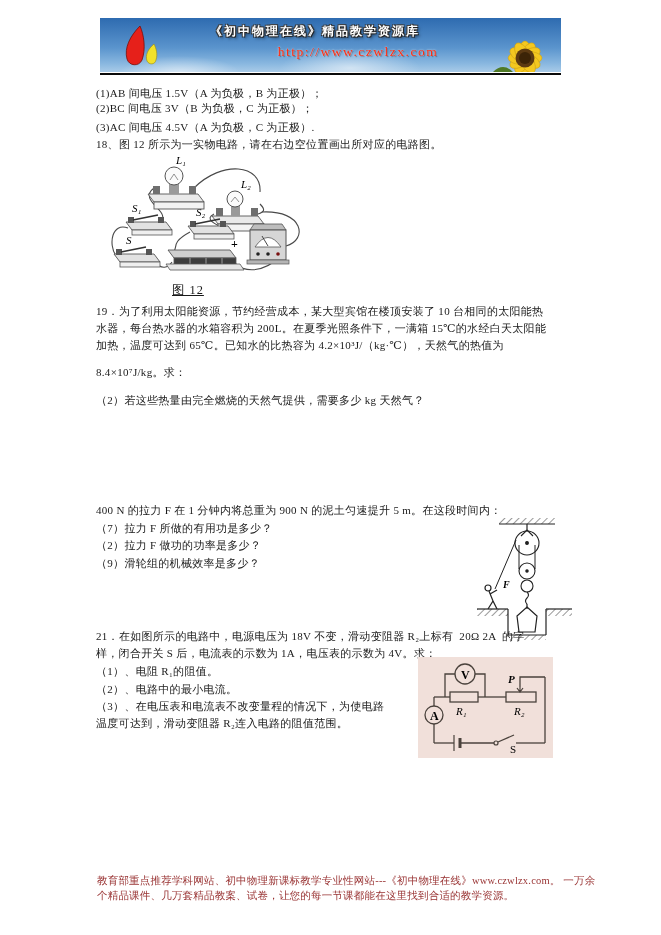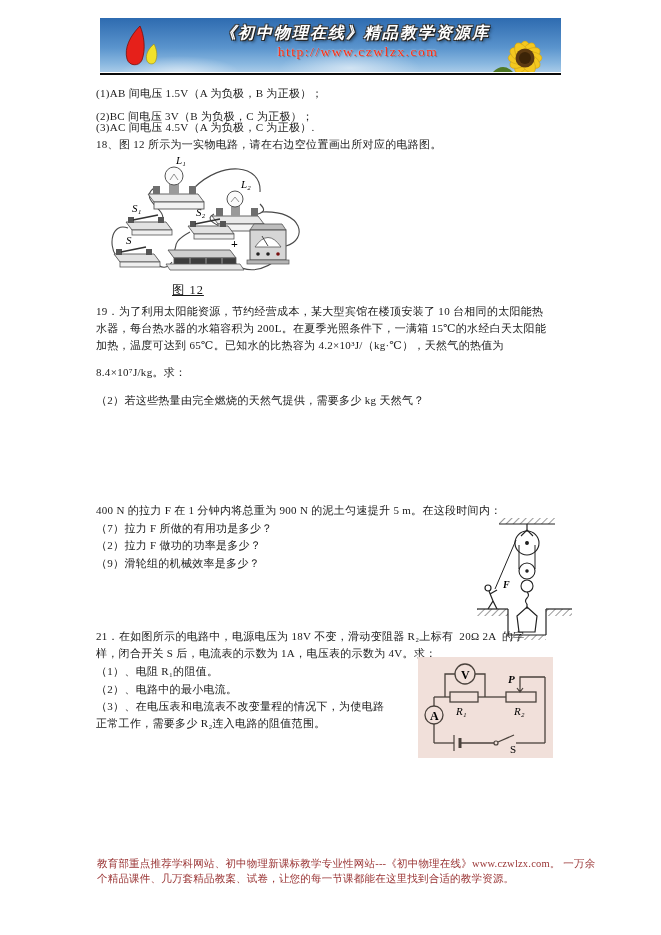--- a/index.html
+++ b/index.html
@@ -28,11 +28,10 @@
     border-radius:50%;
   }
   .banner-title {
-    position:absolute; left:110px; top:5px; width:290px; text-align:center;
-    color:#ffffff; font-weight:bold; font-size:16px; letter-spacing:2px;
+    position:absolute; left:110px; top:5px; width:290px; text-align:left;
+    color:#ffffff; font-weight:bold; font-size:12px; letter-spacing:2px;
     text-shadow:1px 1px 0 #222, -1px -1px 0 #444, 1px -1px 0 #333, -1px 1px 0 #333, 2px 2px 3px rgba(0,0,0,0.55);
     white-space:nowrap;
-    font-style:italic;
   }
   .banner-url {
     position:absolute; left:128px; top:26px; width:260px; text-align:center;

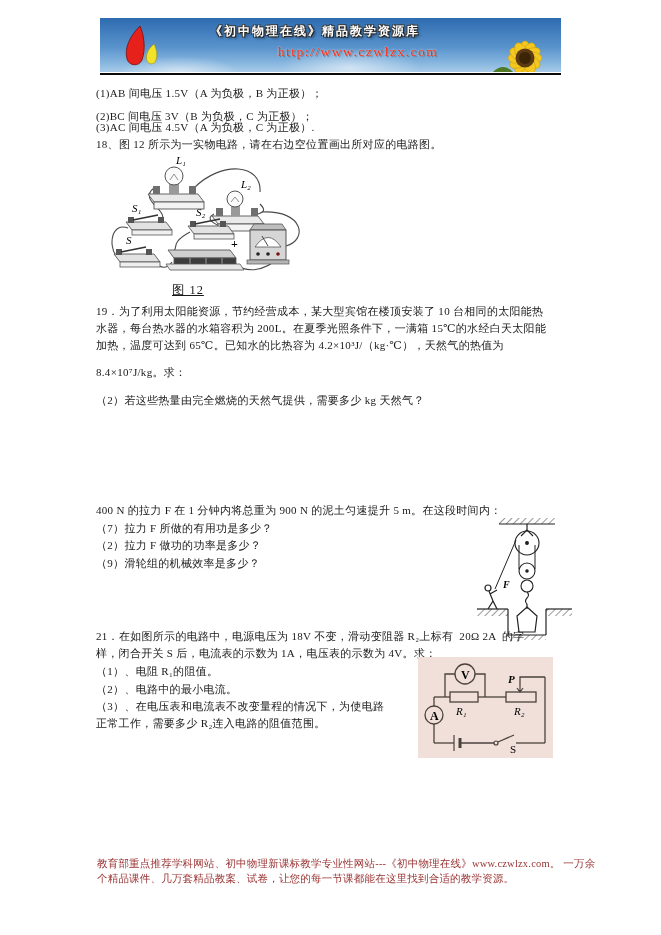--- a/index.html
+++ b/index.html
@@ -82,7 +82,7 @@
   <div class="banner-rule"></div>
 
   <div class="line" style="top:85px">(1)AB 间电压 1.5V（A 为负极，B 为正极）；</div>
-  <div class="line" style="top:108px">(2)BC 间电压 3V（B 为负极，C 为正极）；</div>
+  <div class="line" style="top:100px">(2)BC 间电压 3V（B 为负极，C 为正极）；</div>
   <div class="line" style="top:119px">(3)AC 间电压 4.5V（A 为负极，C 为正极）.</div>
 
   <div class="line" style="top:136px">18、图 12 所示为一实物电路，请在右边空位置画出所对应的电路图。</div>

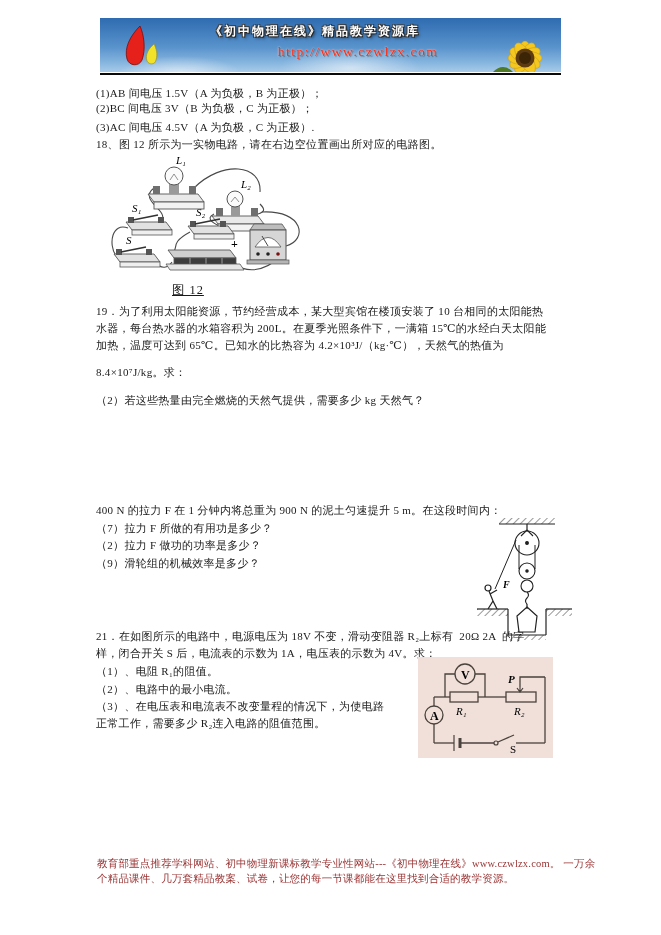--- a/index.html
+++ b/index.html
@@ -246,7 +246,7 @@
   <div class="line" style="top:663px">（1）、电阻 R₁的阻值。</div>
   <div class="line" style="top:681px">（2）、电路中的最小电流。</div>
   <div class="line" style="top:698px">（3）、在电压表和电流表不改变量程的情况下，为使电路</div>
-  <div class="line" style="top:715px">正常工作，需要多少 R₂连入电路的阻值范围。</div>
+  <div class="line" style="top:715px">温度可达到，滑动变阻器 R₂连入电路的阻值范围。</div>
 
   <svg class="fig" style="left:418px; top:657px;" width="135" height="101" viewBox="0 0 135 101">
     <rect x="0" y="0" width="135" height="101" fill="#f1e0da"></rect>

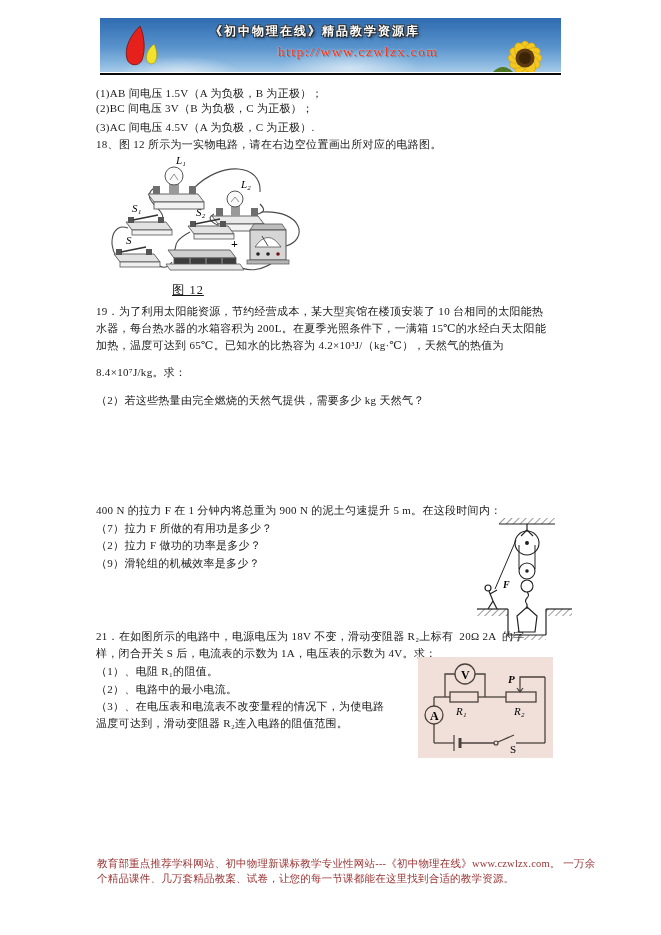--- a/index.html
+++ b/index.html
@@ -15,7 +15,7 @@
   }
   .footer-line {
     position:absolute; left:97px; font-size:10.5px; line-height:15px;
-    white-space:pre; color:#993333; letter-spacing:0.2px;
+    white-space:pre; color:#993333; letter-spacing:0.2px;margin-top:17px;
   }
   
   .banner {

